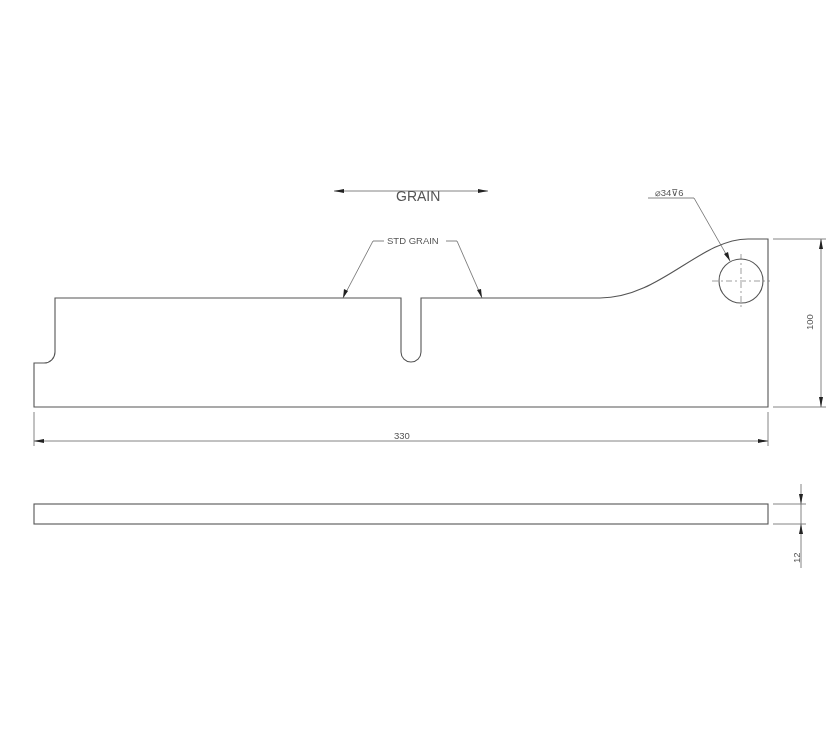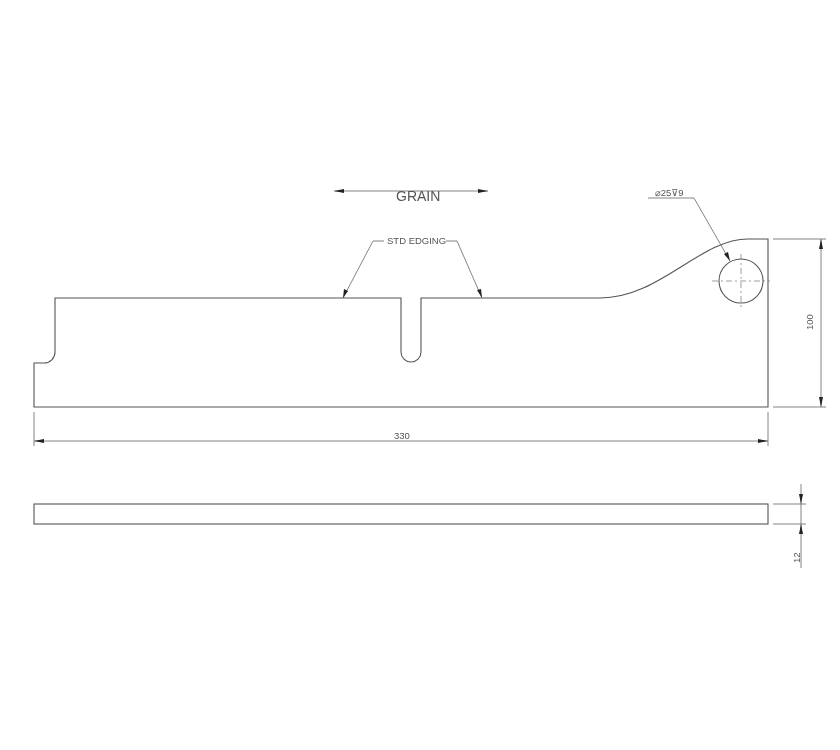--- a/index.html
+++ b/index.html
@@ -75,7 +75,7 @@
 
 <div style="position:absolute;left:396px;top:188px;font-size:14px;color:#555;text-align:center;">GRAIN</div>
 <div style="position:absolute;left:387px;top:235px;font-size:9.5px;color:#555;">STD EDGING</div>
-<div style="position:absolute;left:655px;top:187px;font-size:9.5px;color:#555;">⌀25⊽9</div>
+<div style="position:absolute;left:655px;top:187px;font-size:9.5px;color:#555;">⌀34⊽6</div>
 <div style="position:absolute;left:394px;top:430px;font-size:9.5px;color:#555;">330</div>
 <div style="position:absolute;left:804px;top:316px;font-size:9.5px;color:#555;transform:rotate(-90deg);transform-origin:left top;margin-top:14px;">100</div>
 <div style="position:absolute;left:791px;top:563px;font-size:9.5px;color:#555;transform:rotate(-90deg);transform-origin:left top;">12</div>

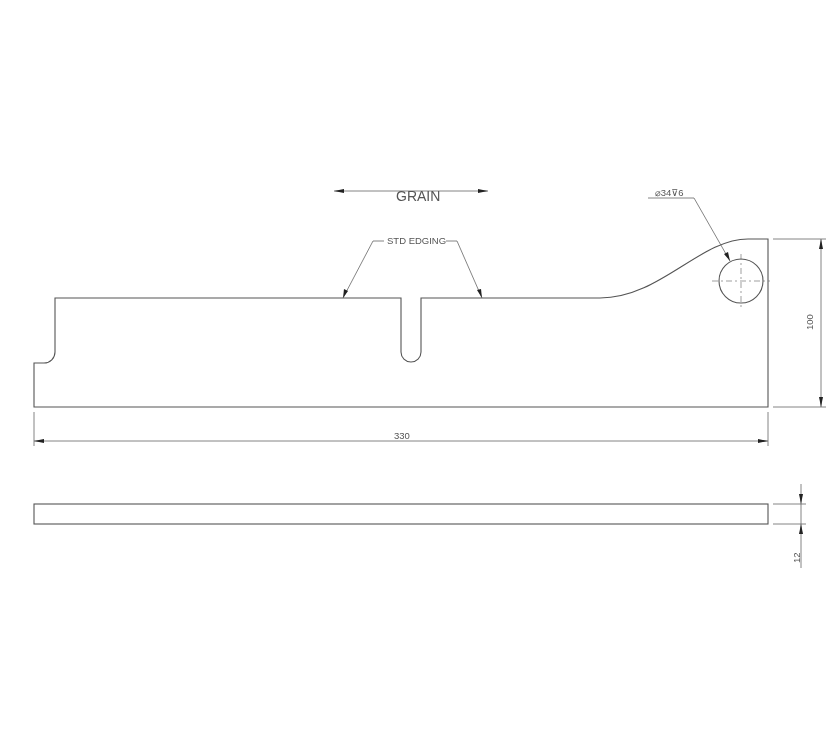--- a/index.html
+++ b/index.html
@@ -74,7 +74,7 @@
 </svg>
 
 <div style="position:absolute;left:396px;top:188px;font-size:14px;color:#555;text-align:center;">GRAIN</div>
-<div style="position:absolute;left:387px;top:235px;font-size:9.5px;color:#555;">STD EDGING</div>
+<div style="position:absolute;left:387px;top:235px;font-size:9.5px;color:#555;">STD GRAIN</div>
 <div style="position:absolute;left:655px;top:187px;font-size:9.5px;color:#555;">⌀34⊽6</div>
 <div style="position:absolute;left:394px;top:430px;font-size:9.5px;color:#555;">330</div>
 <div style="position:absolute;left:804px;top:316px;font-size:9.5px;color:#555;transform:rotate(-90deg);transform-origin:left top;margin-top:14px;">100</div>

